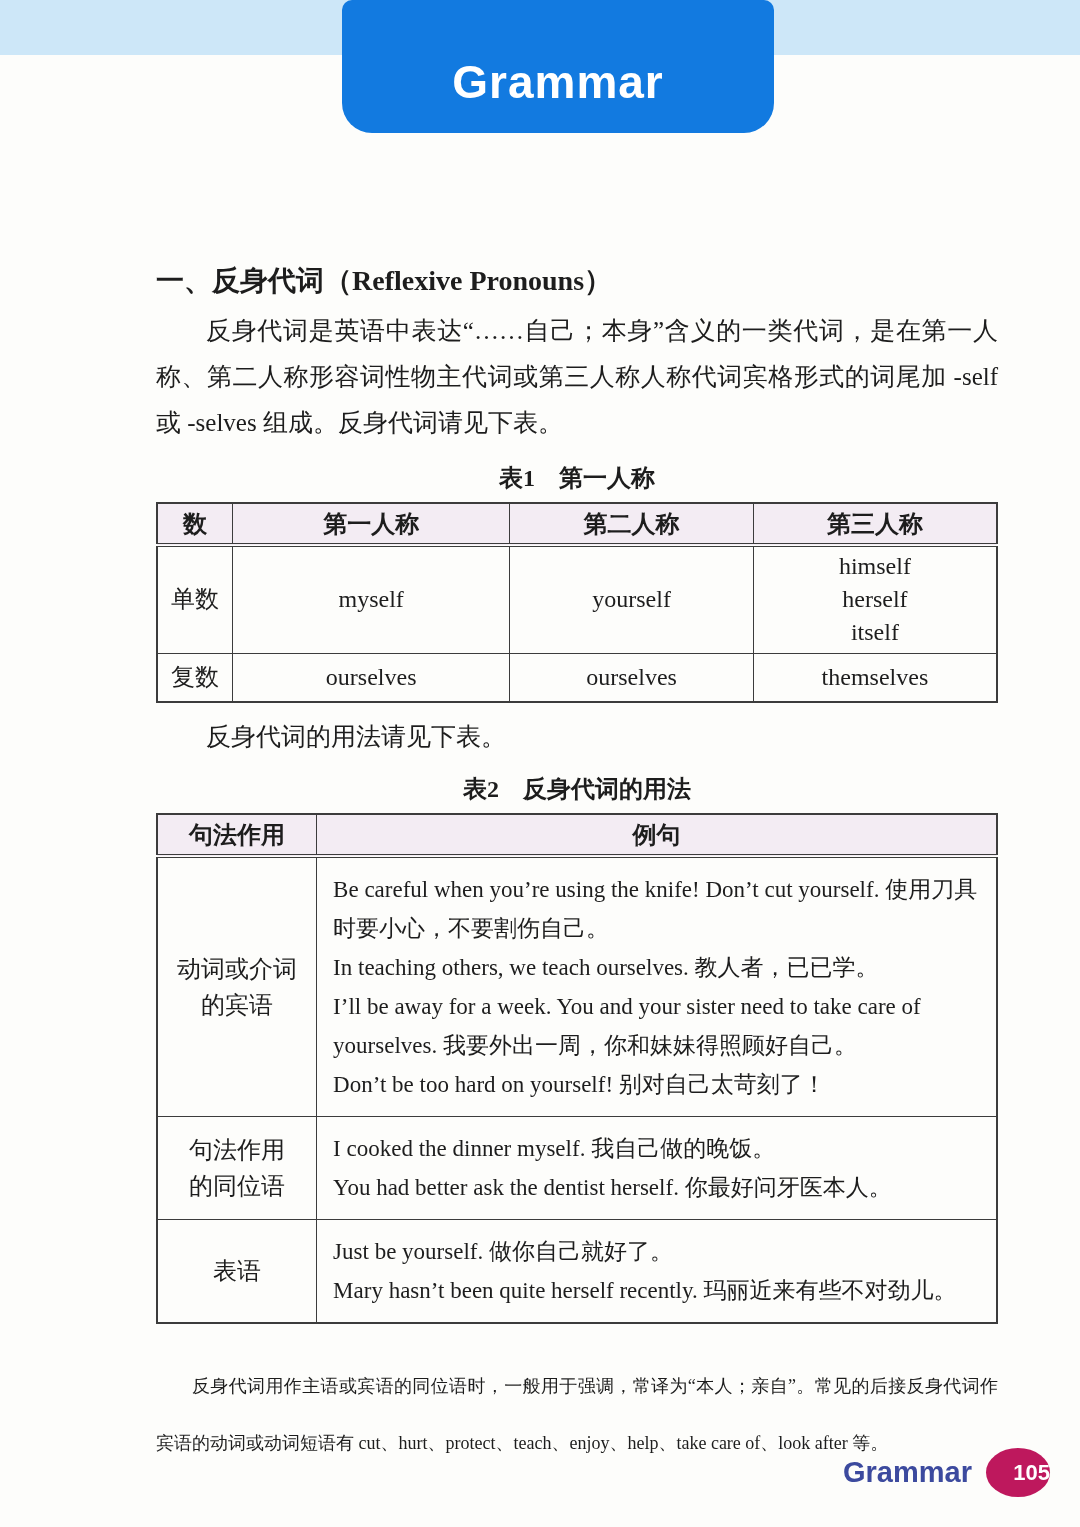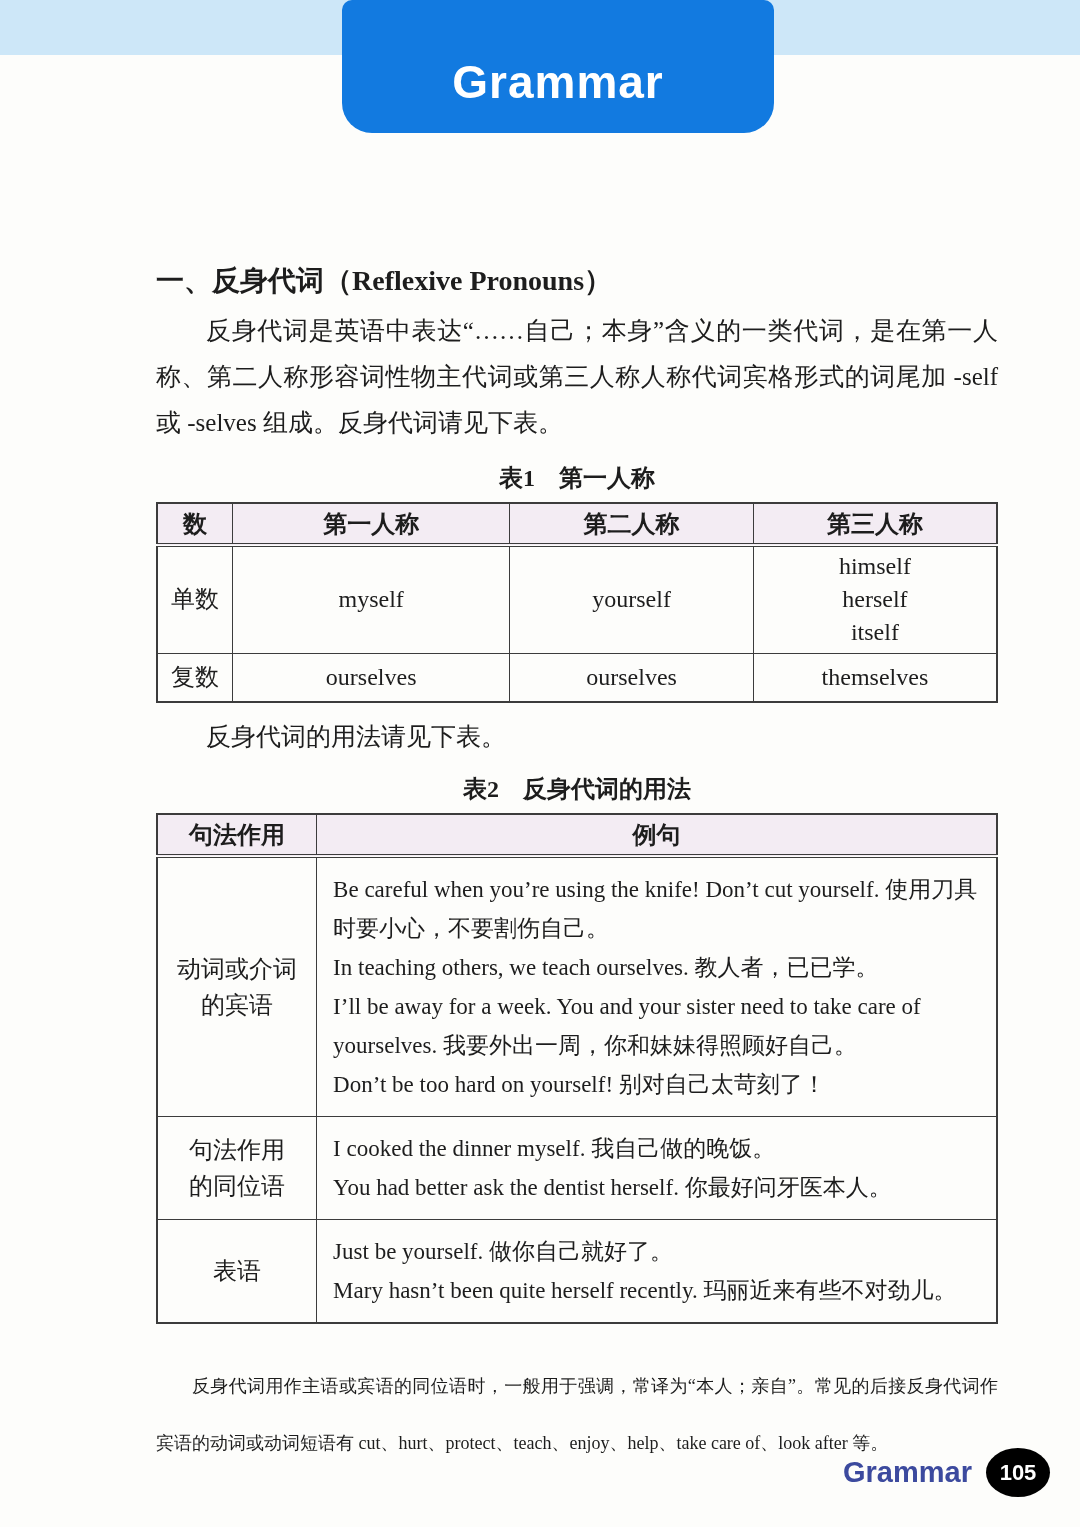--- a/index.html
+++ b/index.html
@@ -54,8 +54,8 @@
     font-family:"Liberation Sans", sans-serif; font-weight:bold; font-size:29px; color:#3c4a9e;
   }
   .page-badge {
-    width:64px; height:49px; background:#000000; border-radius:50%;
-    display:flex; align-items:center; justify-content:center;
+    width:64px; height:49px; background:#be185d; border-radius:50%;
+    display:flex; align-items:center; justify-content:flex-end;
   }
   .page-badge span {
     color:#ffffff; font-family:"Liberation Sans", sans-serif; font-size:22px; font-weight:bold;

